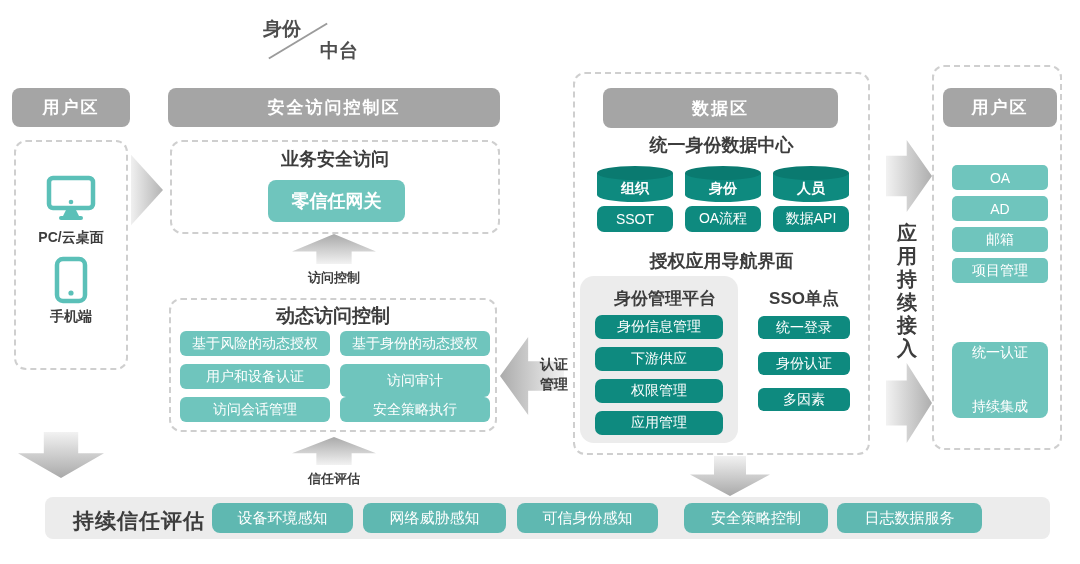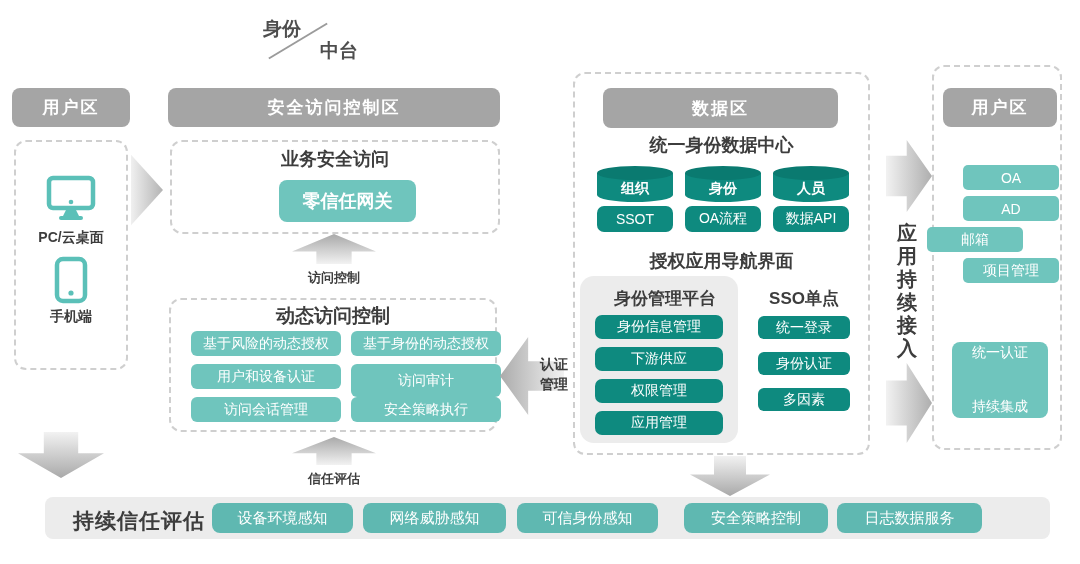--- a/index.html
+++ b/index.html
@@ -18,7 +18,7 @@
   .sec-title { position:absolute; text-align:center; font-weight:bold; color:#3d3d3d; }
   .btn-light {
     position:absolute; background:#6fc5bd; border-radius:6px; color:#ffffff;
-    font-size:15px; text-align:center; display:flex; align-items:center; justify-content:center;margin-left:11px;
+    font-size:15px; text-align:center; display:flex; align-items:center; justify-content:center;
   }
   .btn-dark {
     position:absolute; background:#0e8a7f; border-radius:7px; color:#ffffff;

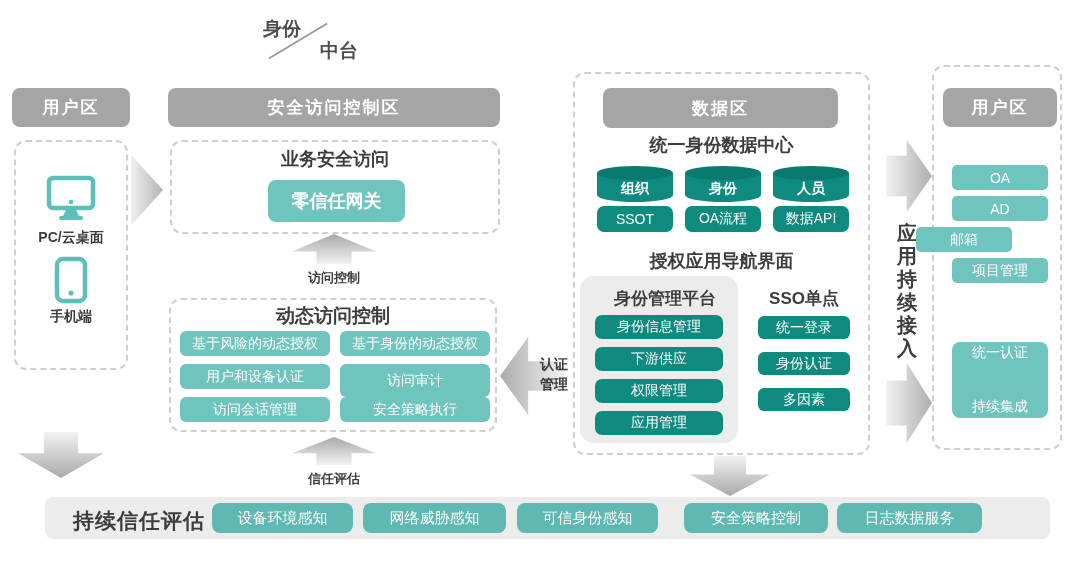--- a/index.html
+++ b/index.html
@@ -158,7 +158,7 @@
   <div class="hdr" style="left:943px;top:88px;width:114px;height:39px;">用户区</div>
   <div class="btn-light" style="left:952px;top:165px;width:96px;height:25px;font-size:14px;border-radius:5px;">OA</div>
   <div class="btn-light" style="left:952px;top:196px;width:96px;height:25px;font-size:14px;border-radius:5px;">AD</div>
-  <div class="btn-light" style="left:916px;top:227px;width:96px;height:25px;font-size:14px;border-radius:5px;">邮箱</div>
+  <div class="btn-light" style="left:952px;top:227px;width:96px;height:25px;font-size:14px;border-radius:5px;">邮箱</div>
   <div class="btn-light" style="left:952px;top:258px;width:96px;height:25px;font-size:14px;border-radius:5px;">项目管理</div>
   <div class="authbox" style="left:952px;top:342px;width:96px;height:76px;gap:36px;">
     <span>统一认证</span>

